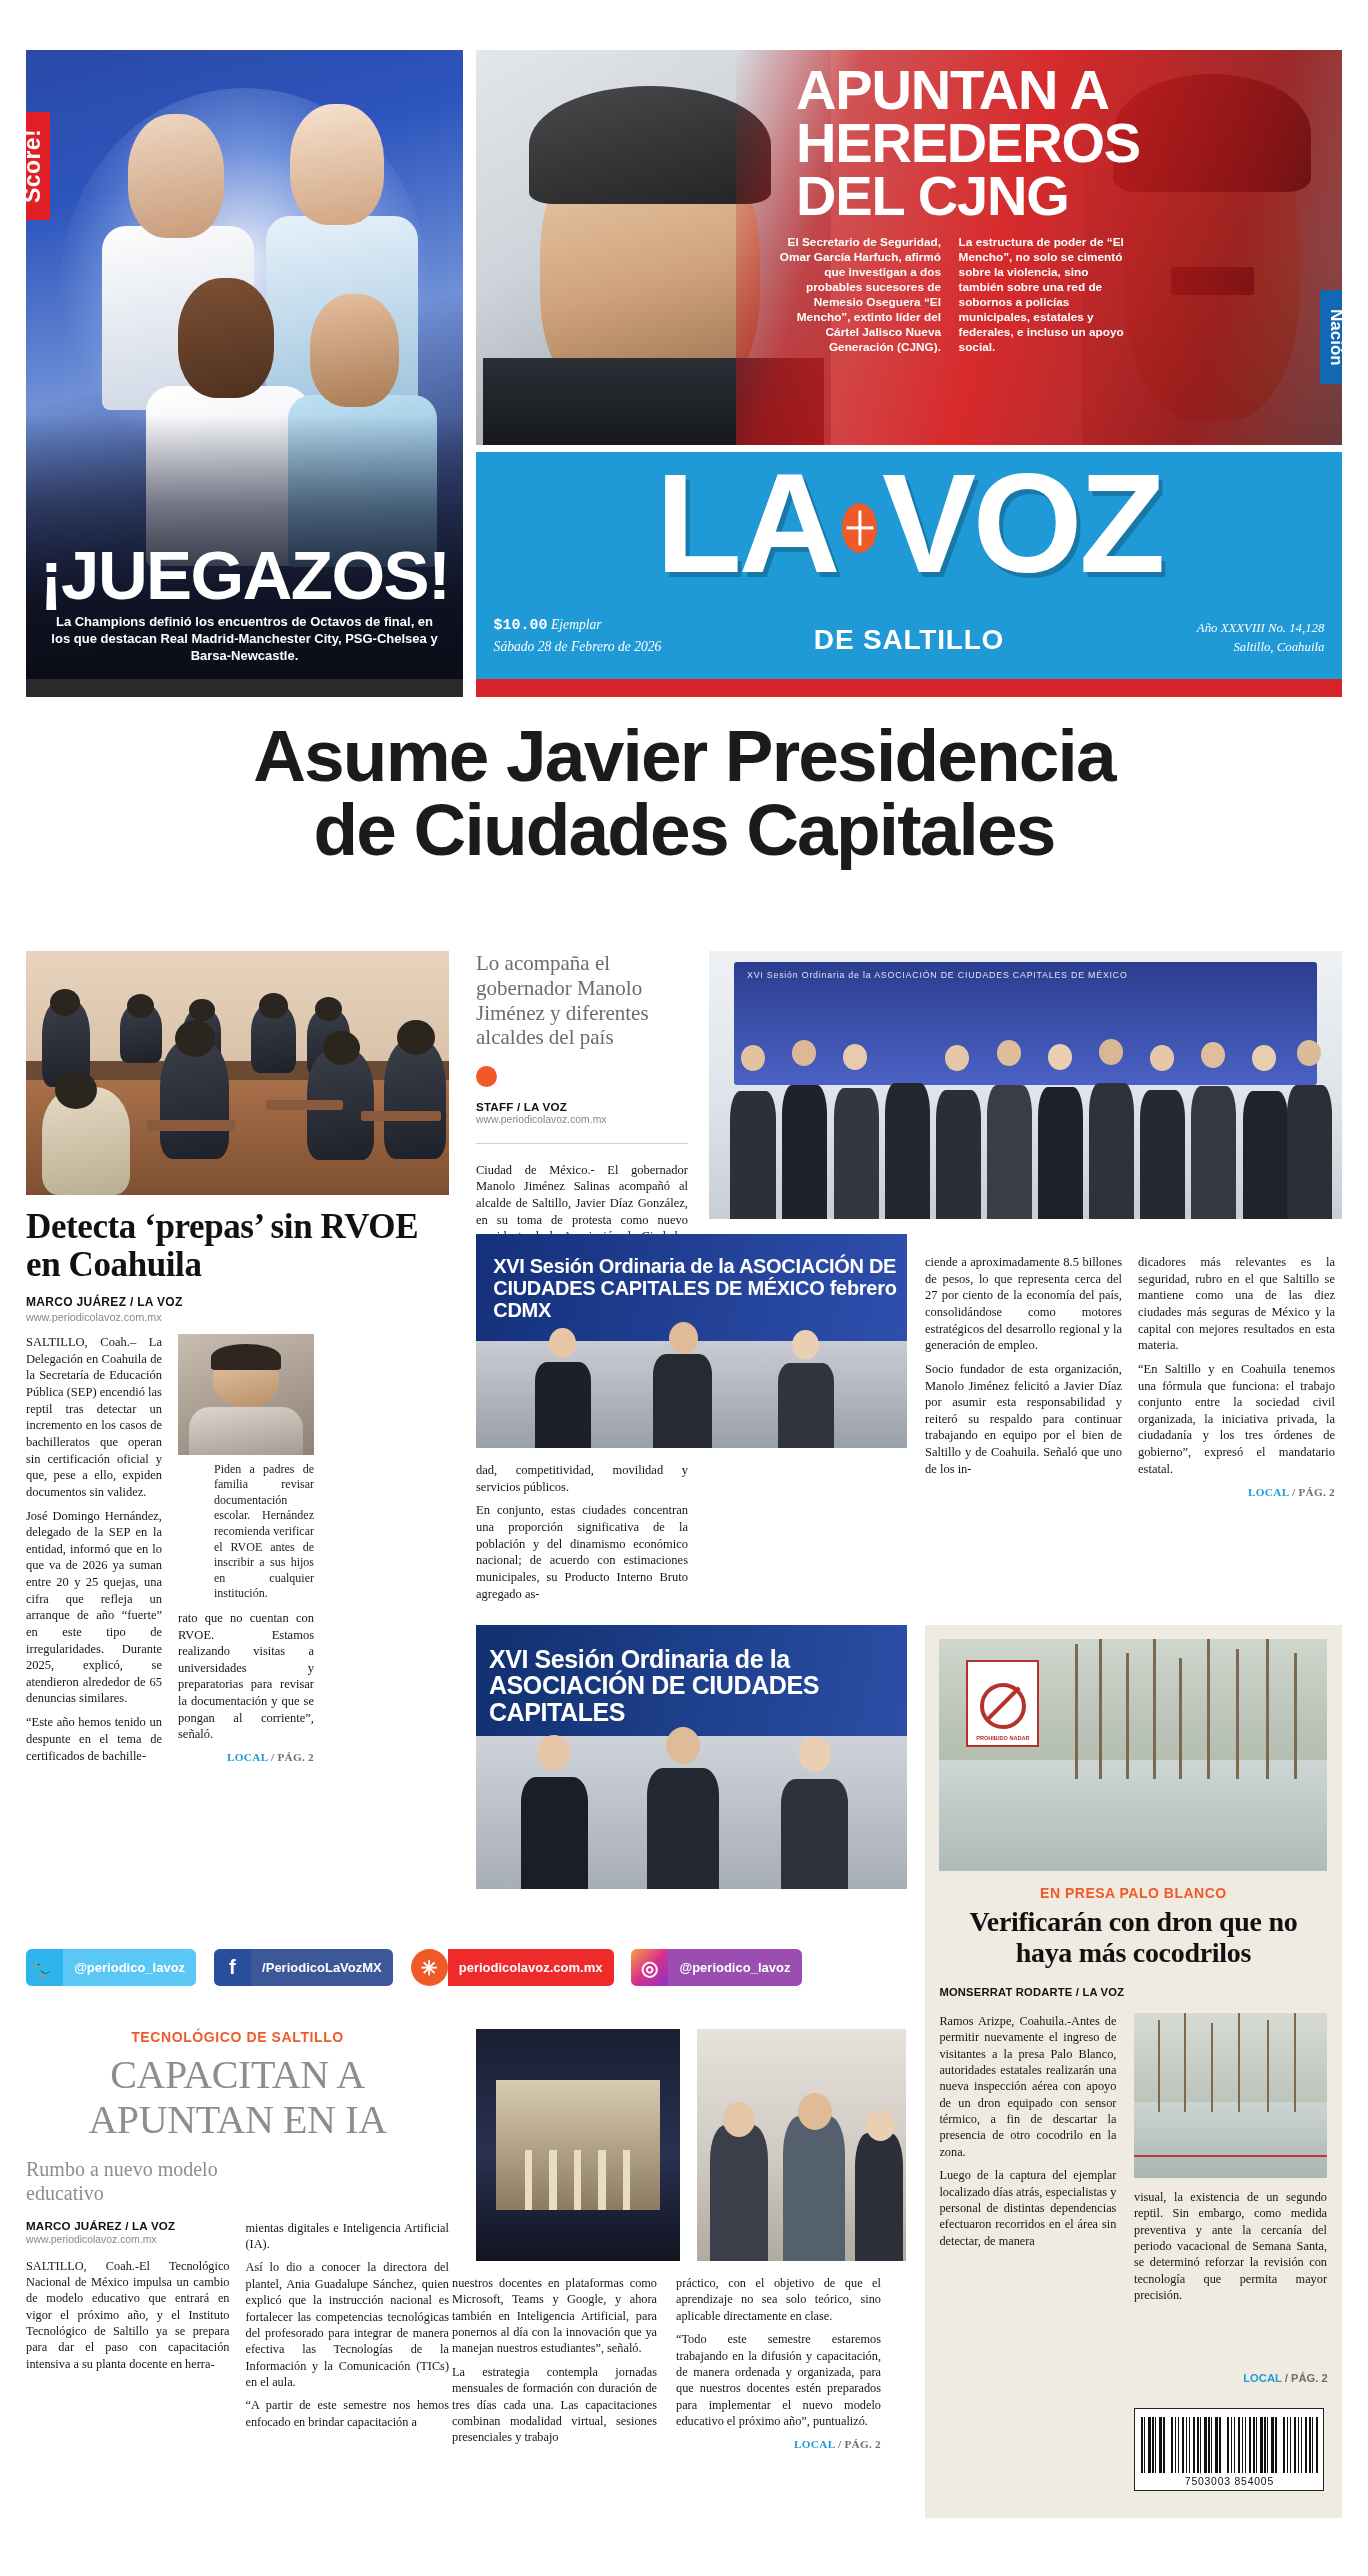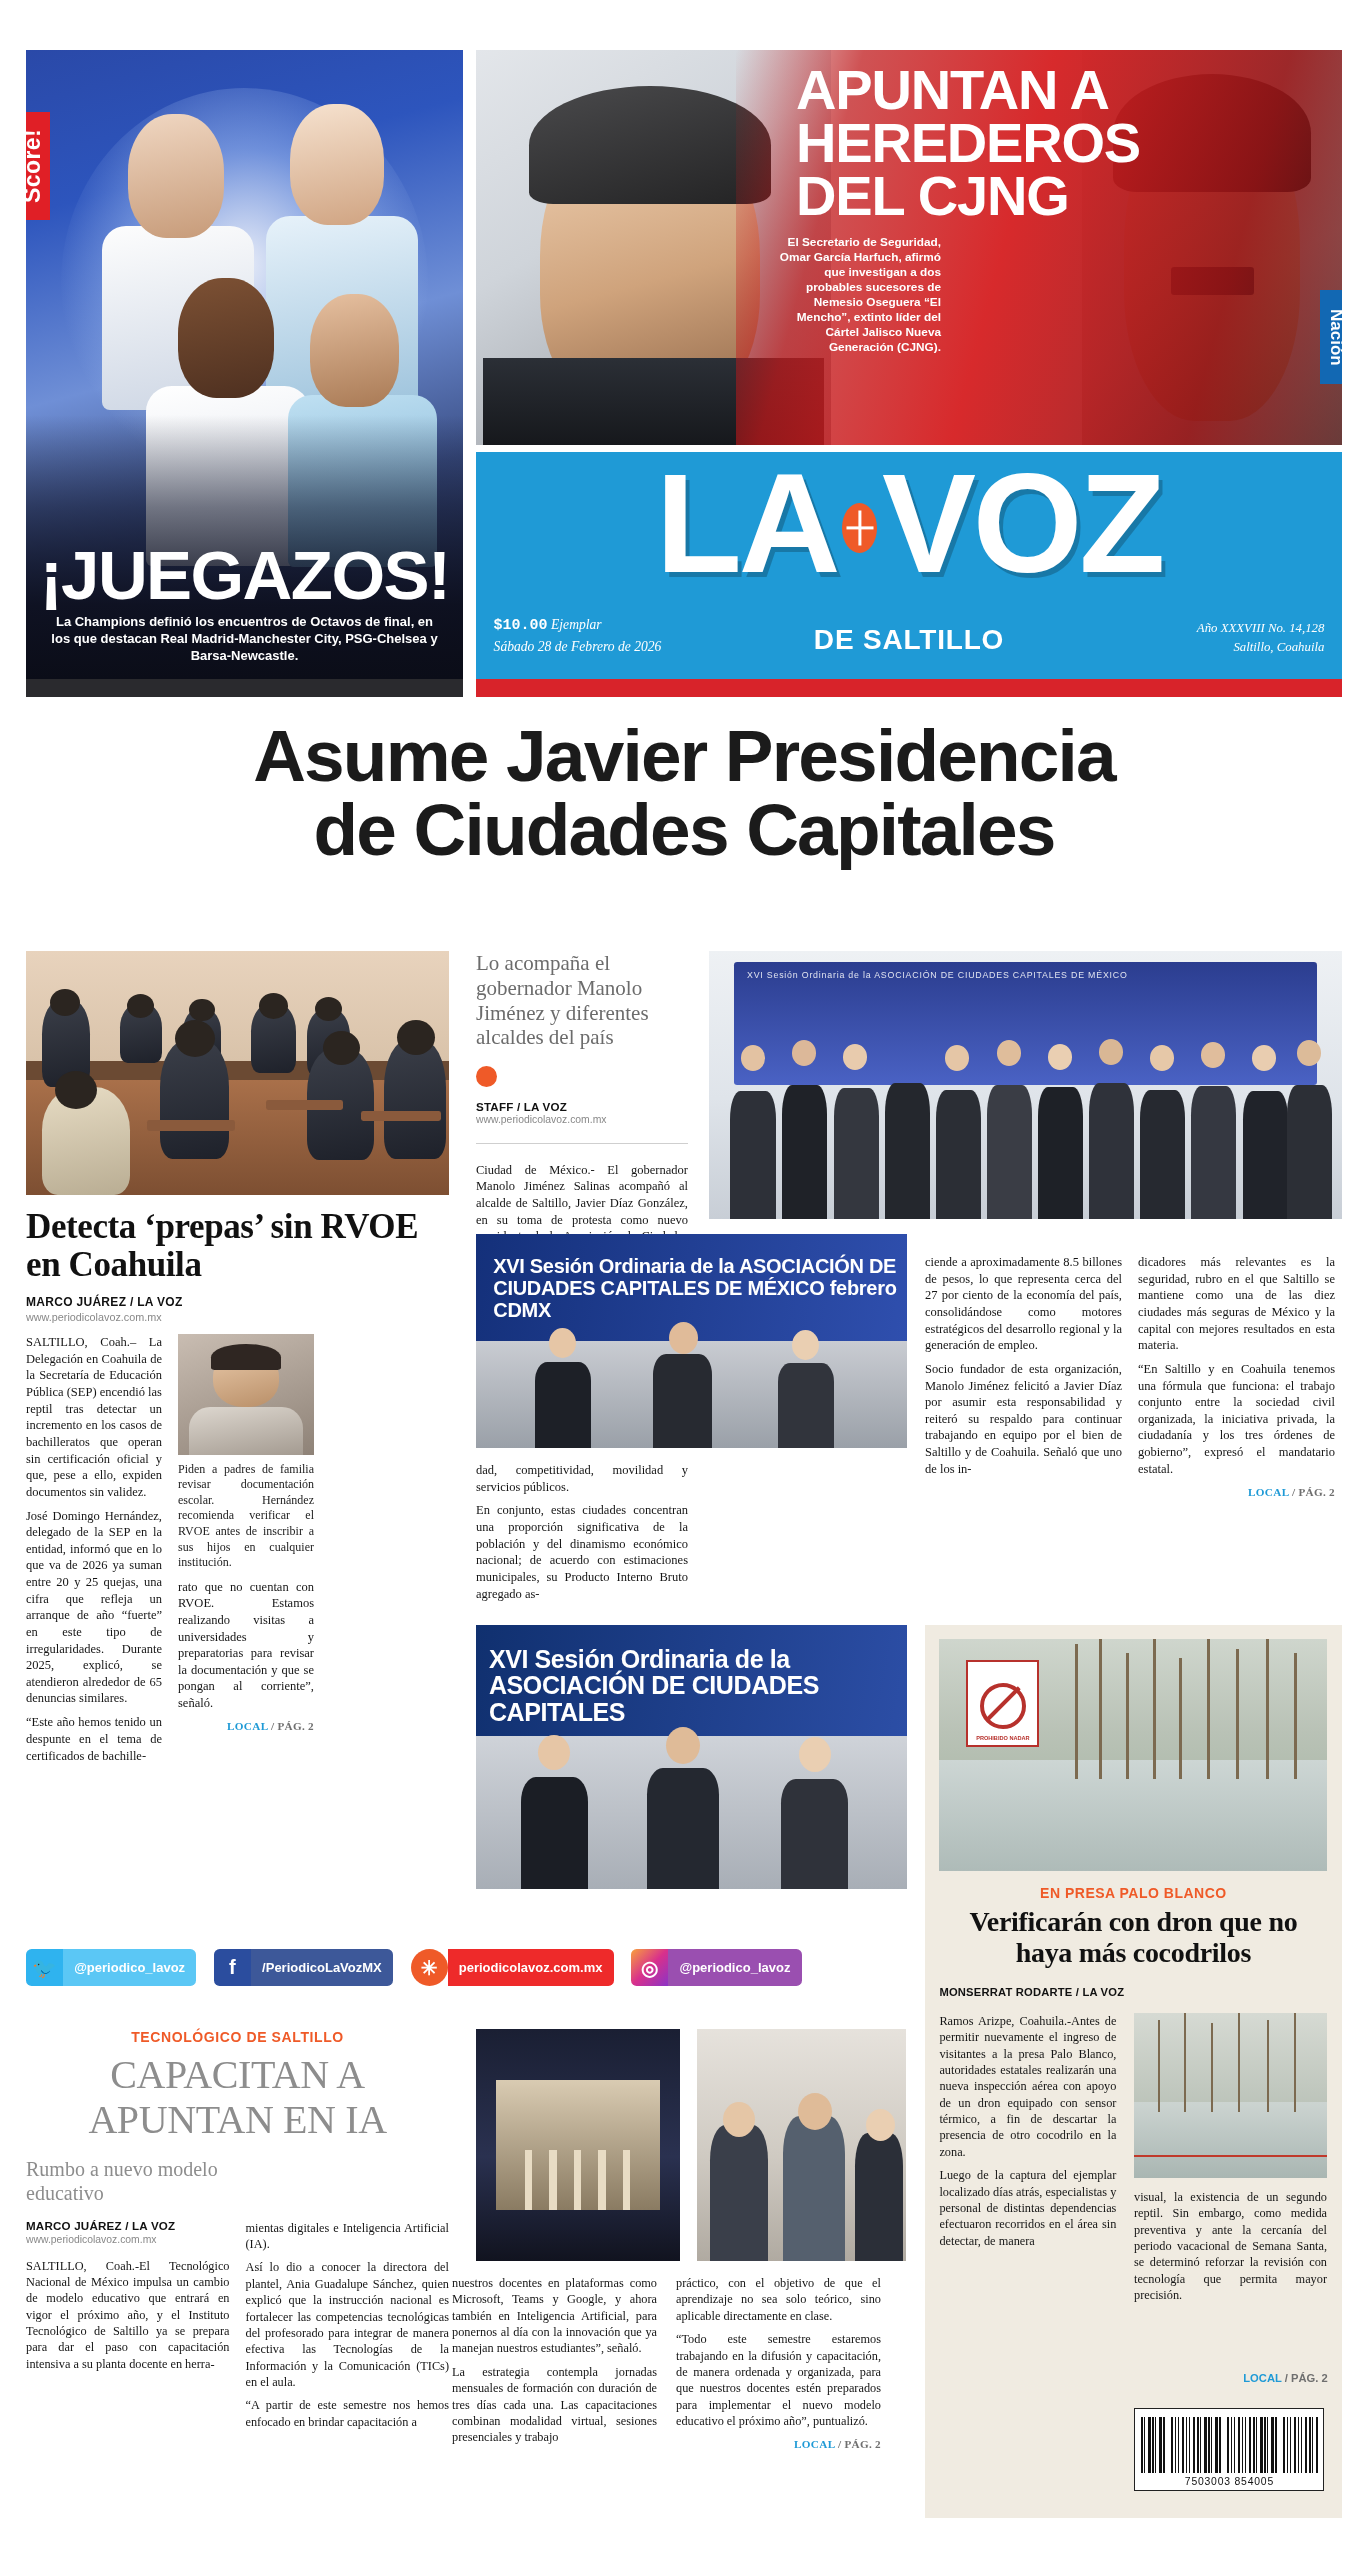--- a/index.html
+++ b/index.html
@@ -245,6 +245,7 @@
       </div>
       <div class="cjng-cols">
         <div class="c rt">El Secretario de Seguridad, Omar García Harfuch, afirmó que investigan a dos probables sucesores de Nemesio Oseguera “El Mencho”, extinto líder del Cártel Jalisco Nueva Generación (CJNG).</div>
+        <div class="c">La estructura de poder de “El Mencho”, no solo se cimentó sobre la violencia, sino también sobre una red de sobornos a policías municipales, estatales y federales, e incluso un apoyo social.</div>
       </div>
       <div class="nacion-tag">Nación</div>
     </div>

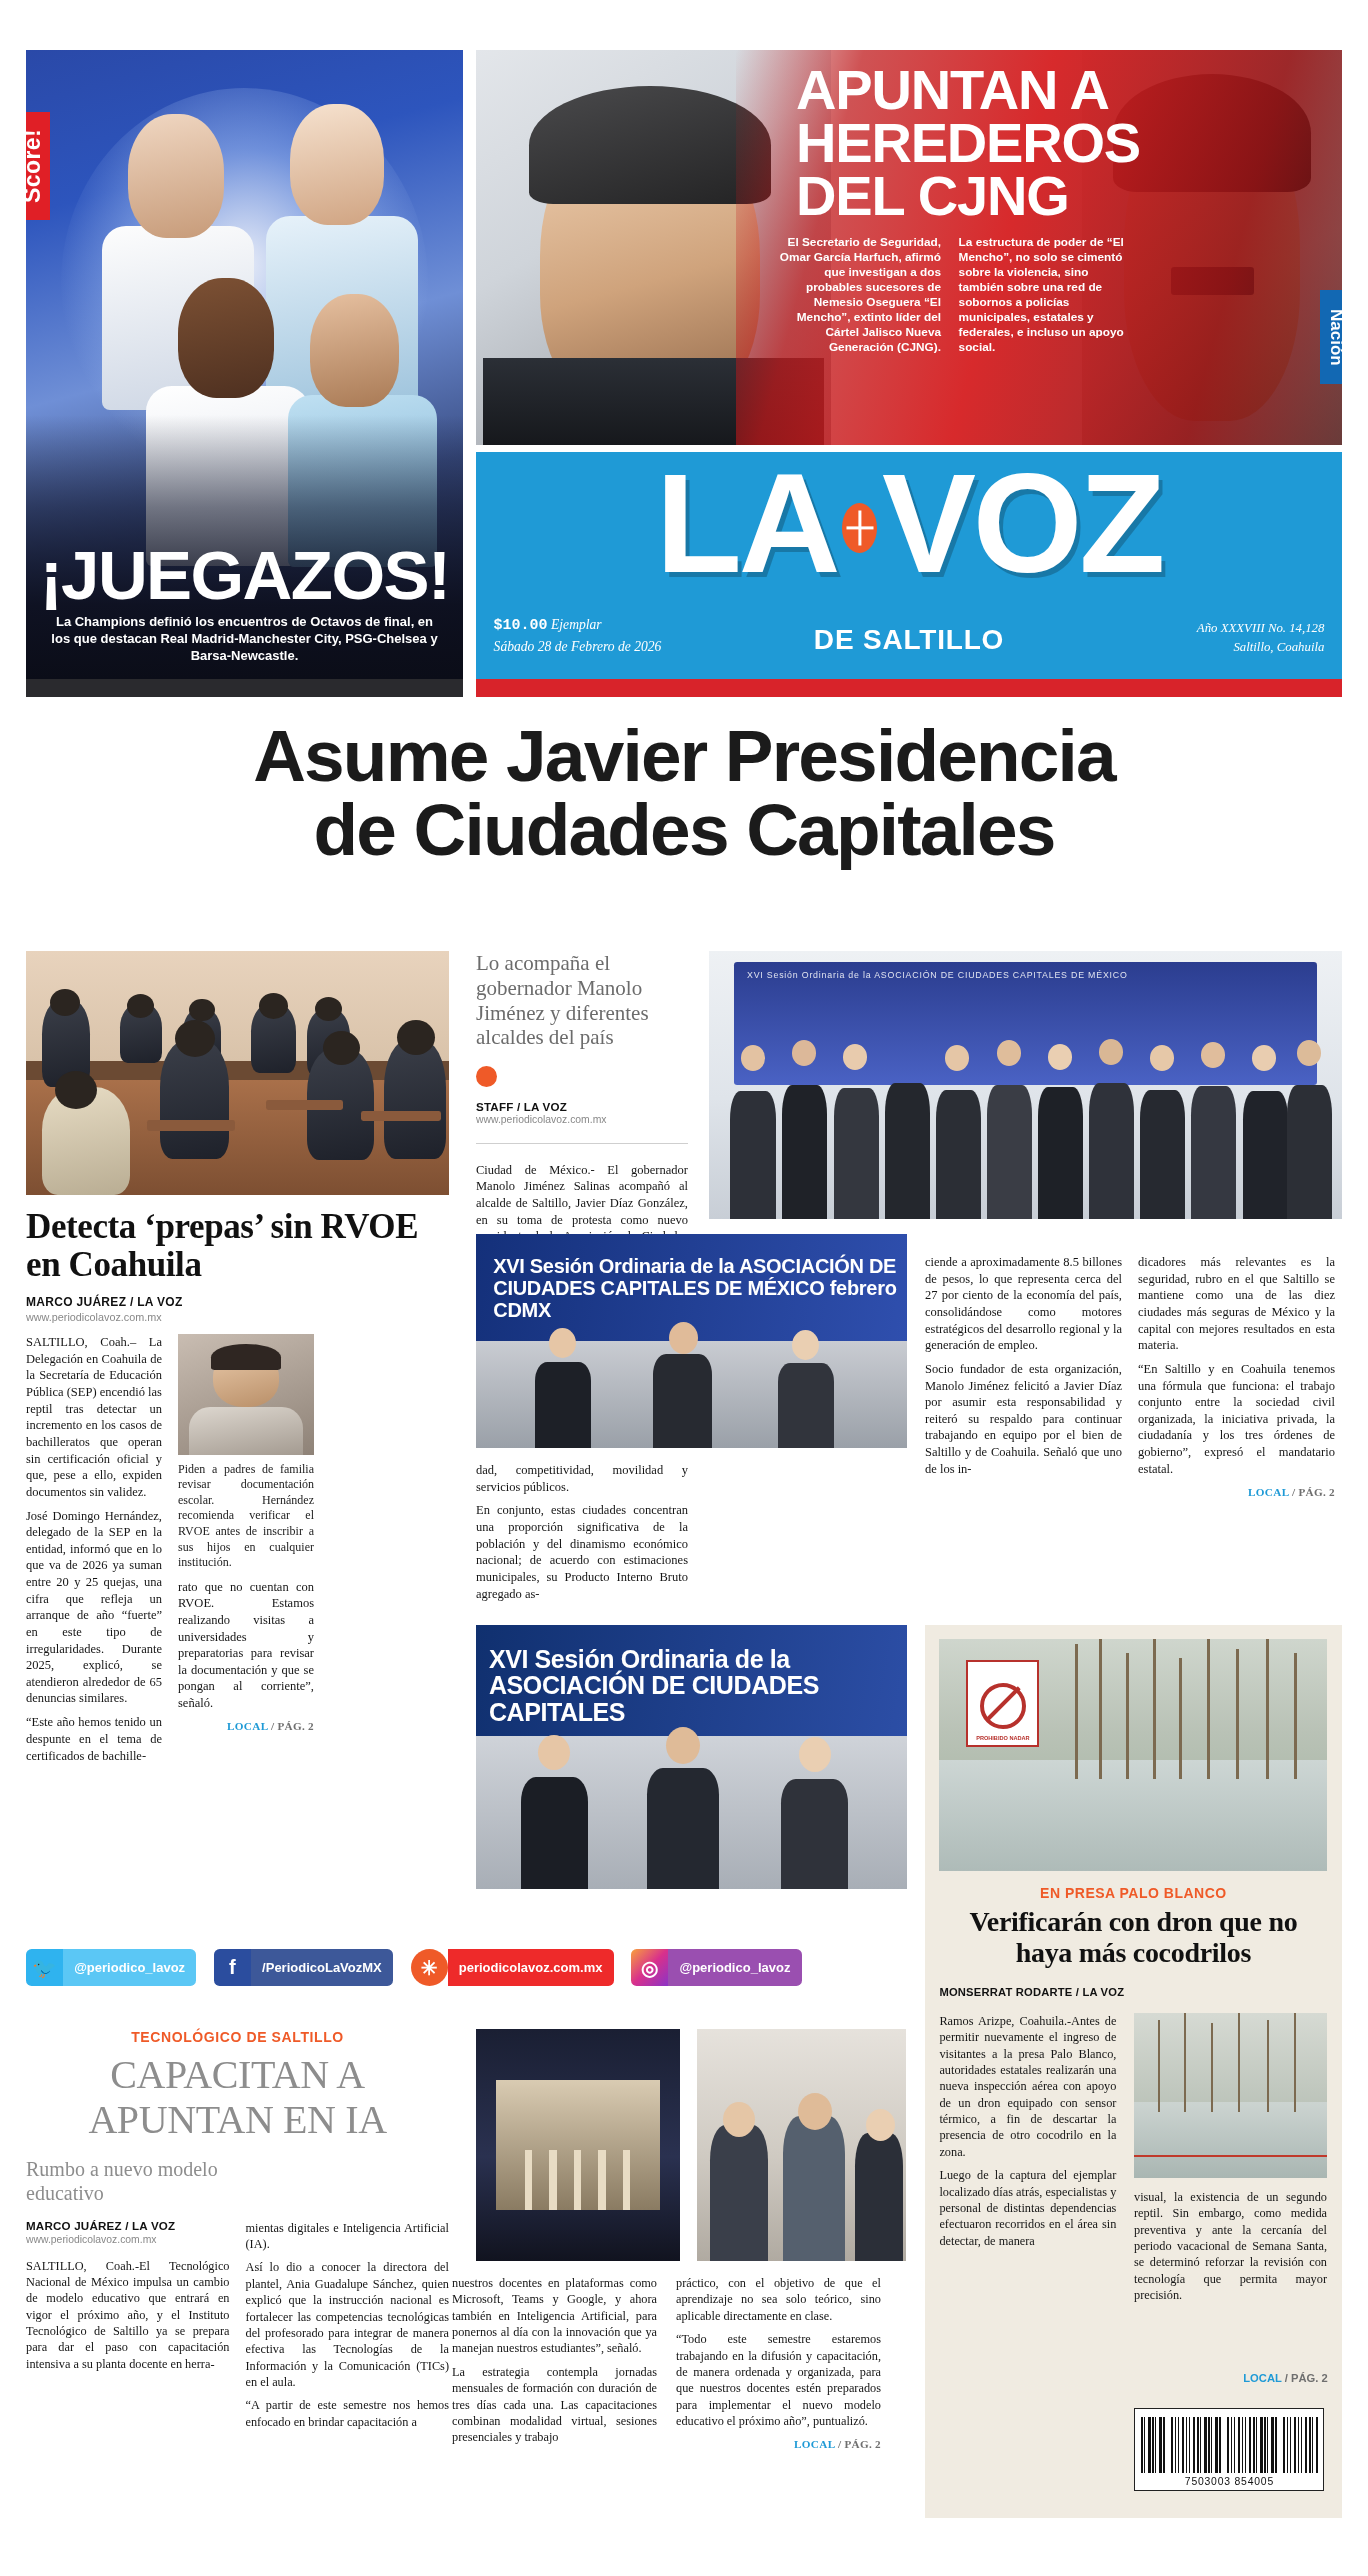--- a/index.html
+++ b/index.html
@@ -103,7 +103,7 @@
   .photoA2 .pface{position:absolute;left:26%;top:14%;width:48%;height:46%;border-radius:46%;background:linear-gradient(165deg,#e8c8a8,#b98f68);}
   .photoA2 .phair{position:absolute;left:24%;top:8%;width:52%;height:22%;border-radius:50% 50% 8% 8%;background:#2f2622;}
   .photoA2 .pbody{position:absolute;left:8%;bottom:0;width:84%;height:40%;background:linear-gradient(170deg,#ddd7cf,#a49b91);border-radius:21px 21px 0 0;}
-  .capA2{font-family:"Liberation Serif",serif;font-size:12px;line-height:1.3;color:#222;}
+  .capA2{font-family:"Liberation Serif",serif;font-size:12px;line-height:1.3;color:#222;margin-left:36px;}
   .tagloc{color:#1f9ad6;font-size:11.2px;font-weight:bold;letter-spacing:0.3px;}
   .tagloc b{color:#6f6f6f;}
 

